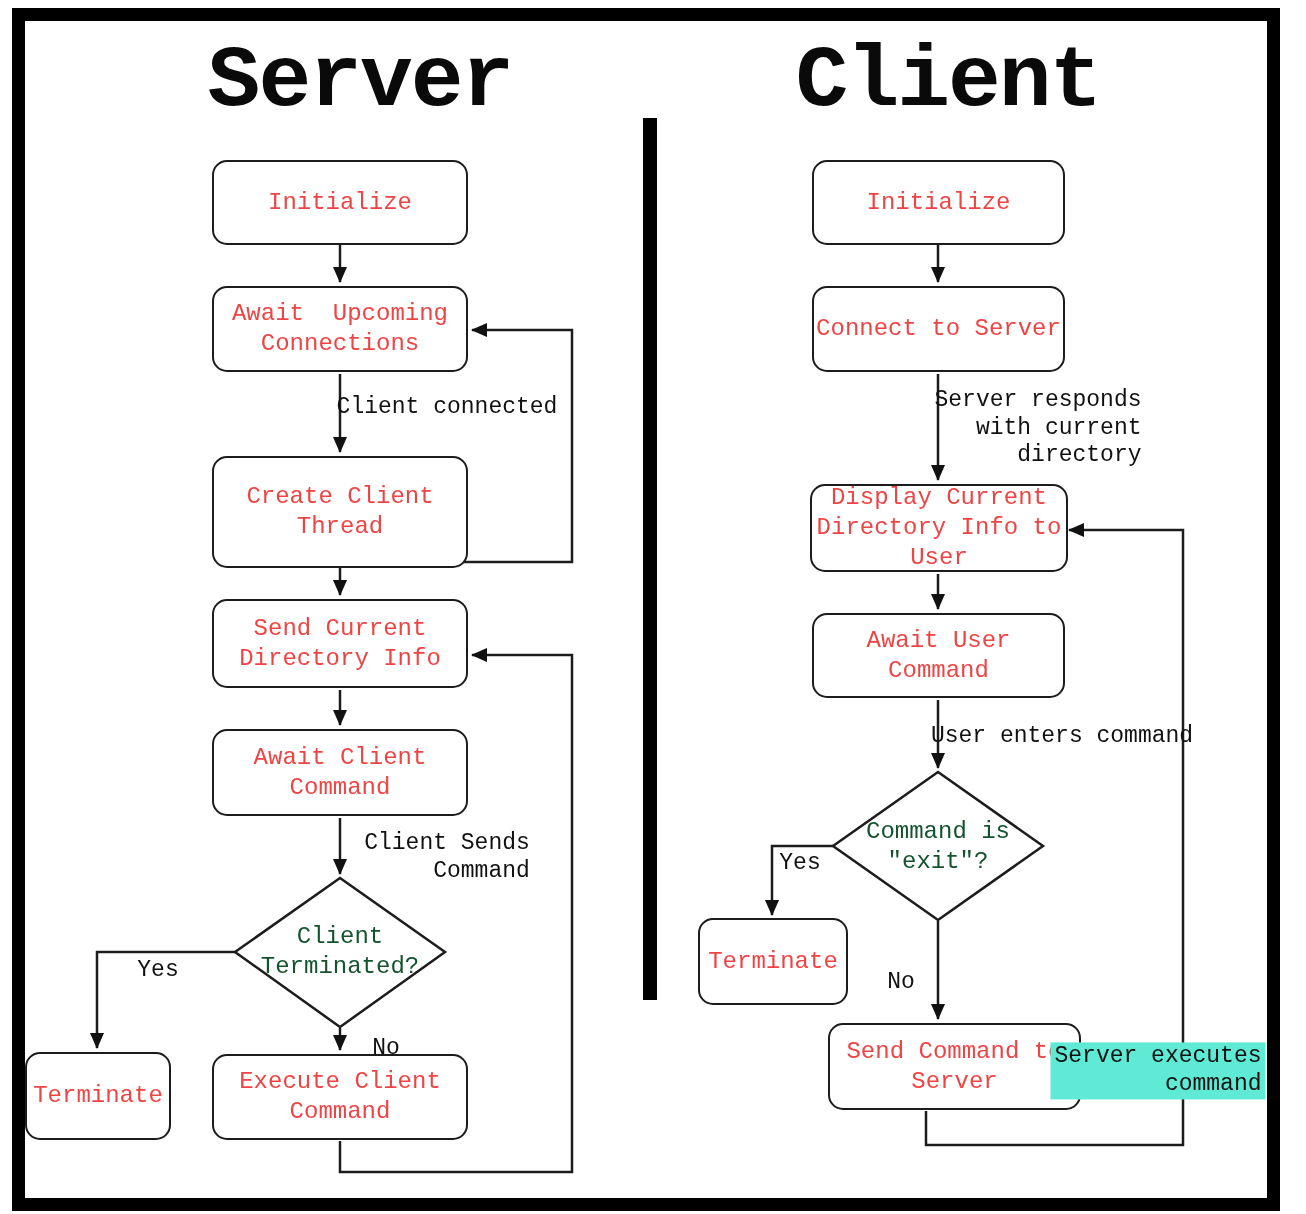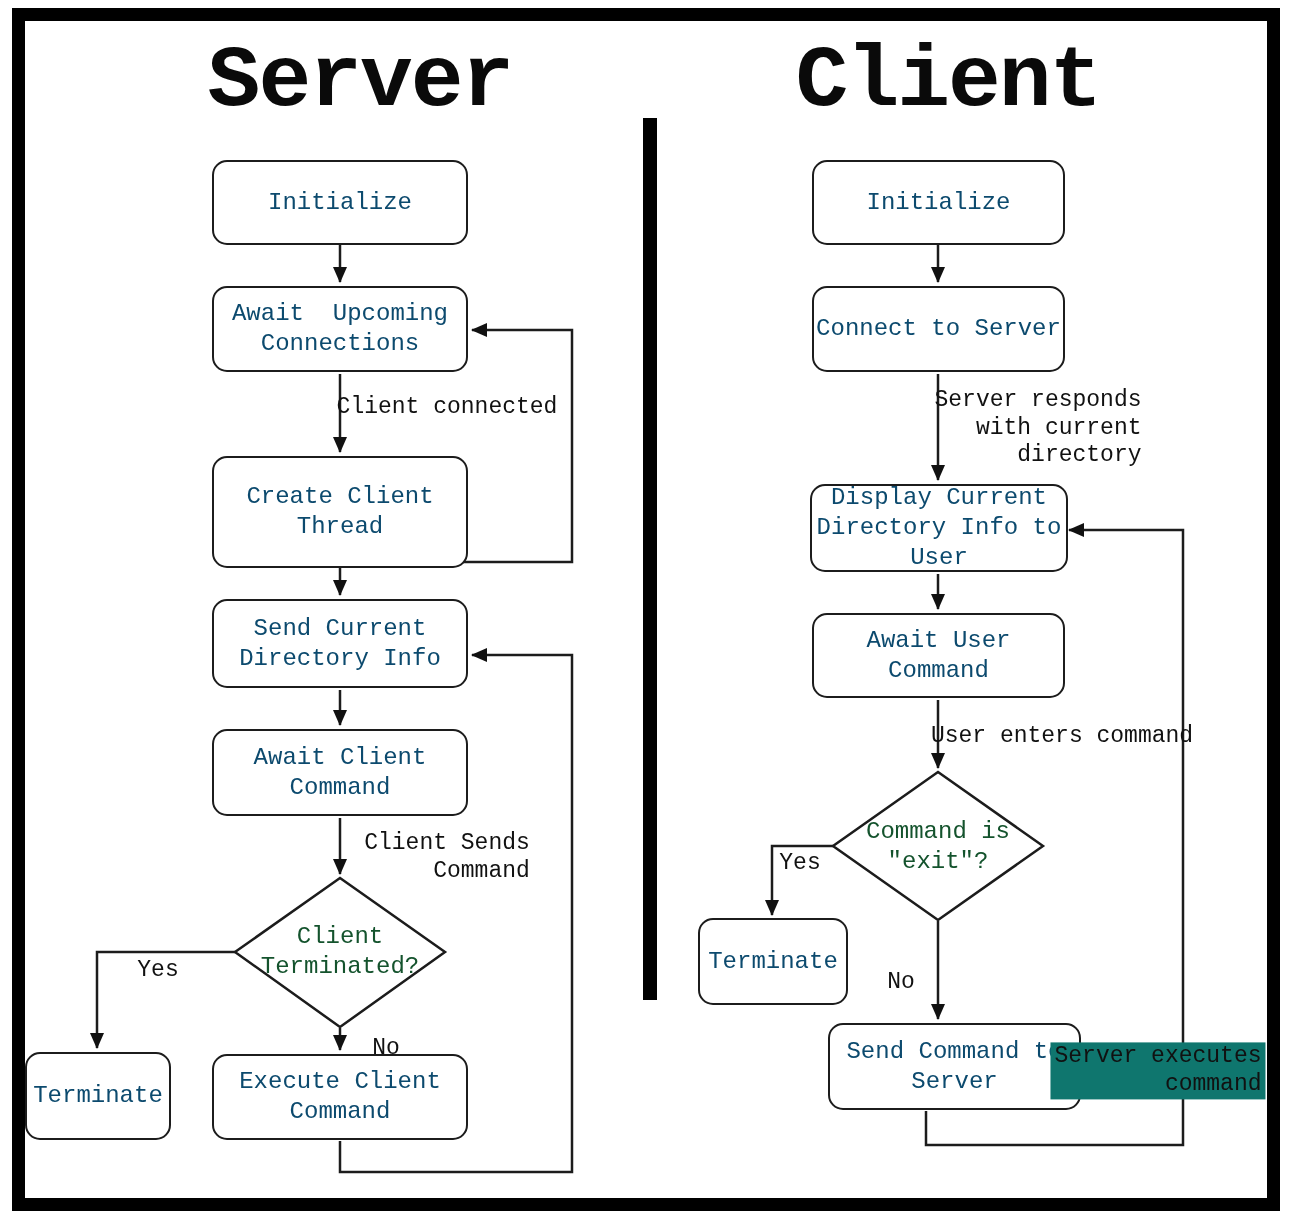--- a/index.html
+++ b/index.html
@@ -23,7 +23,7 @@
     border:2.5px solid #1c1c1c; border-radius:15px;
     display:flex; align-items:center; justify-content:center;
     text-align:center; font-size:24px; line-height:1.25; white-space:pre-wrap;
-    color:#0c4a6e;
+    color:#ef4444;
   }
   .decision-label {
     position:absolute; display:flex; align-items:center; justify-content:center;

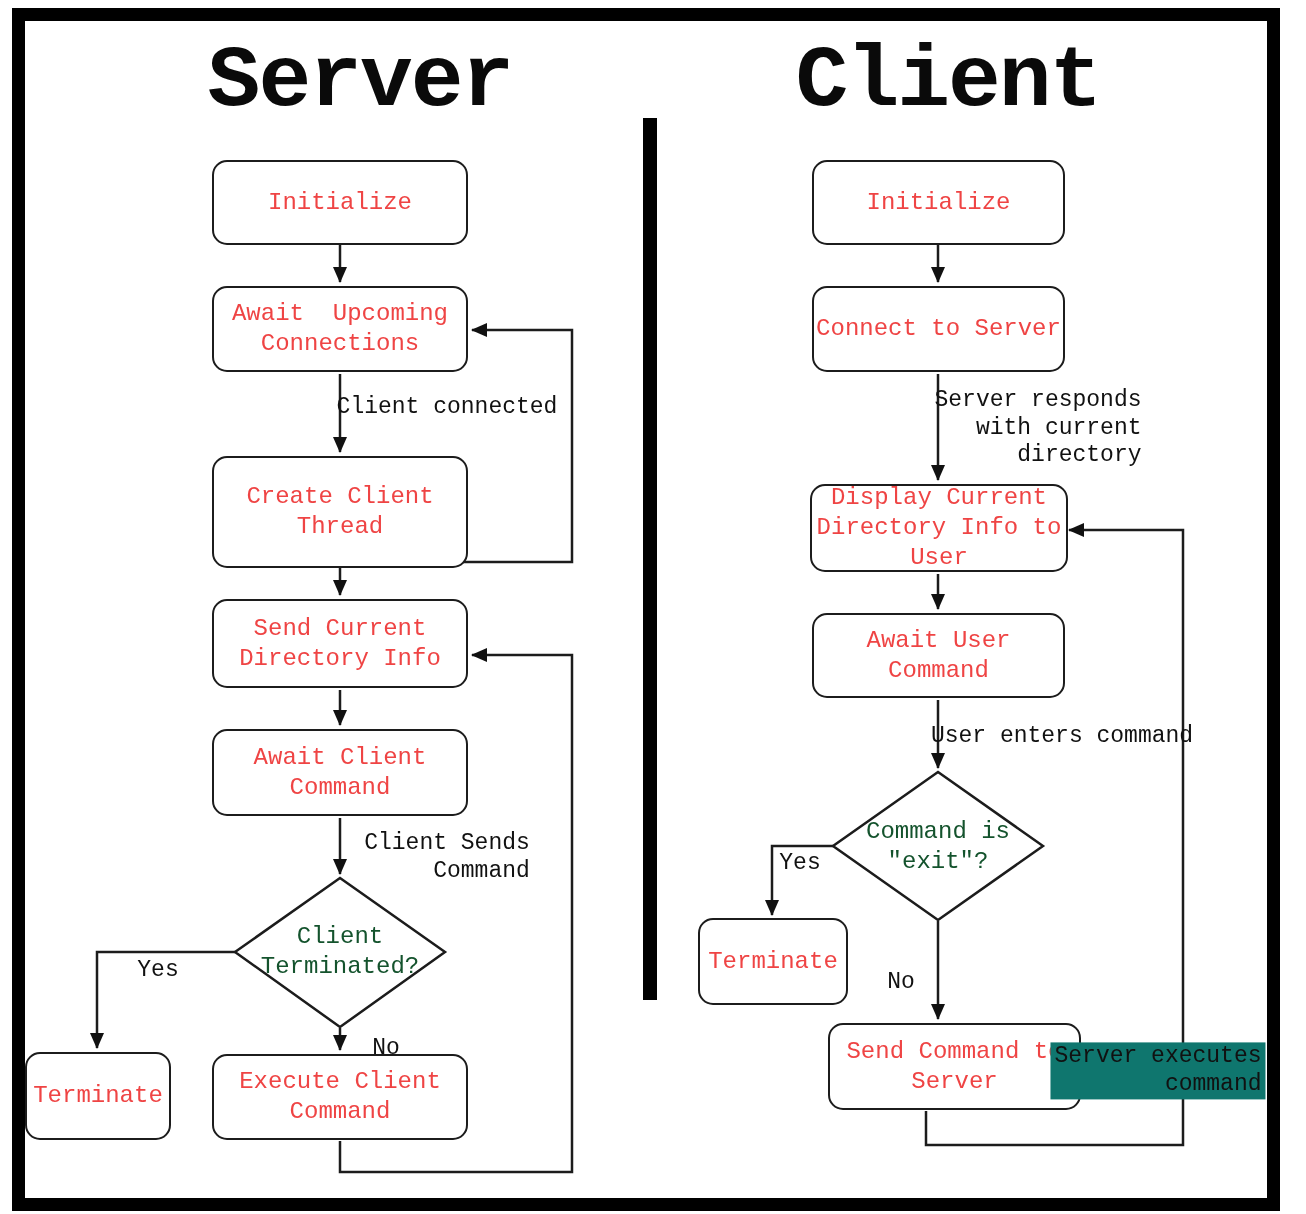--- a/index.html
+++ b/index.html
@@ -35,7 +35,7 @@
     text-align:right; font-size:23px; line-height:1.2; white-space:pre;
     color:#111;
   }
-  .edge-label.masked { background:#0f766e; padding:1px 4px; }
+  .edge-label.masked { background:#5eead4; padding:1px 4px; }
 </style>
 </head>
 <body>

